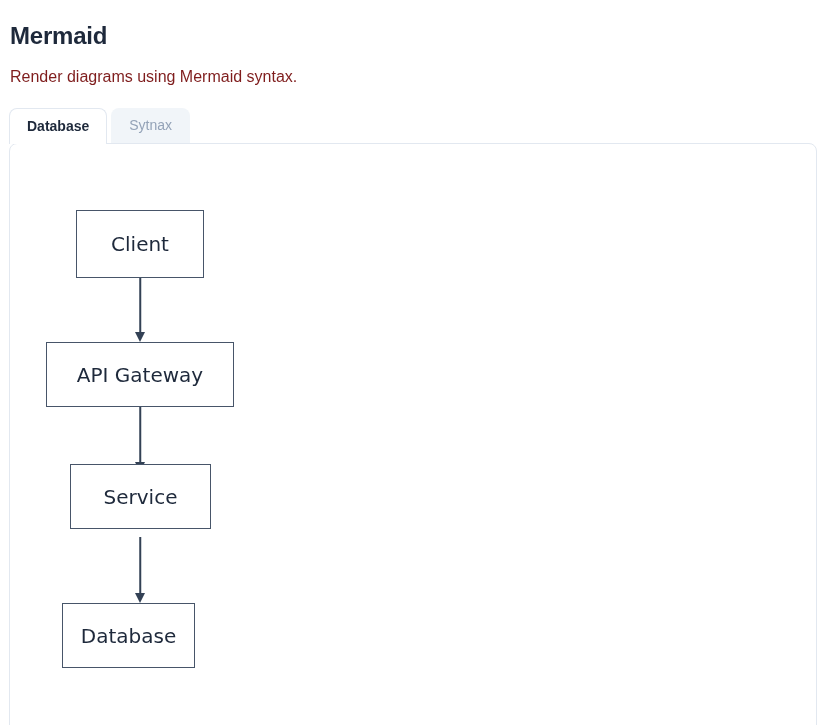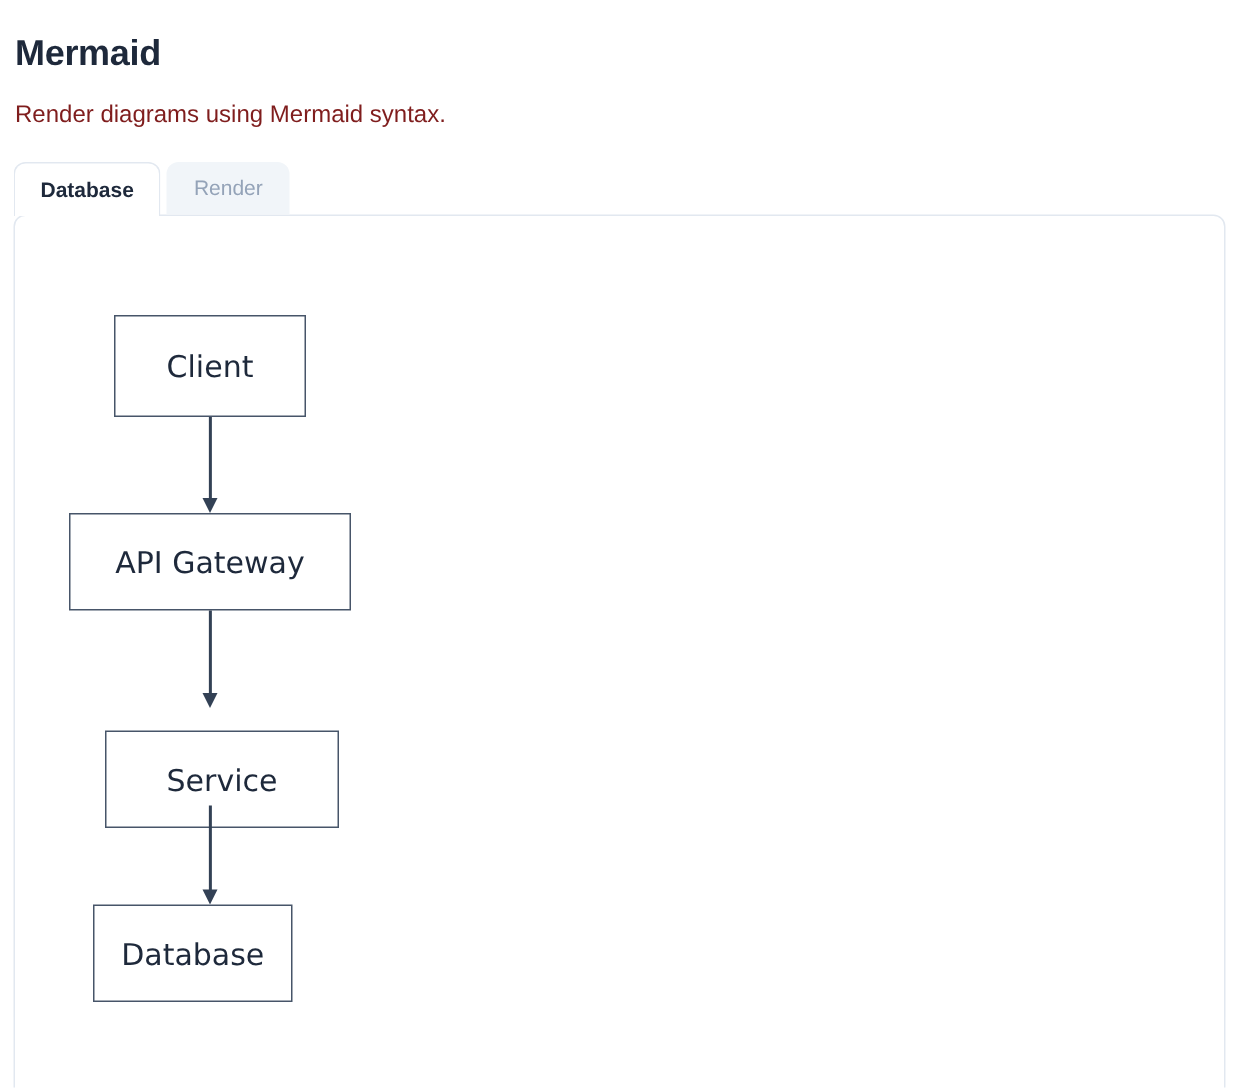--- a/index.html
+++ b/index.html
@@ -119,7 +119,7 @@
 
   <div class="tabs">
     <div class="tab active">Database</div>
-    <div class="tab inactive">Render</div>
+    <div class="tab inactive">Sytnax</div>
   </div>
 
   <div class="card">

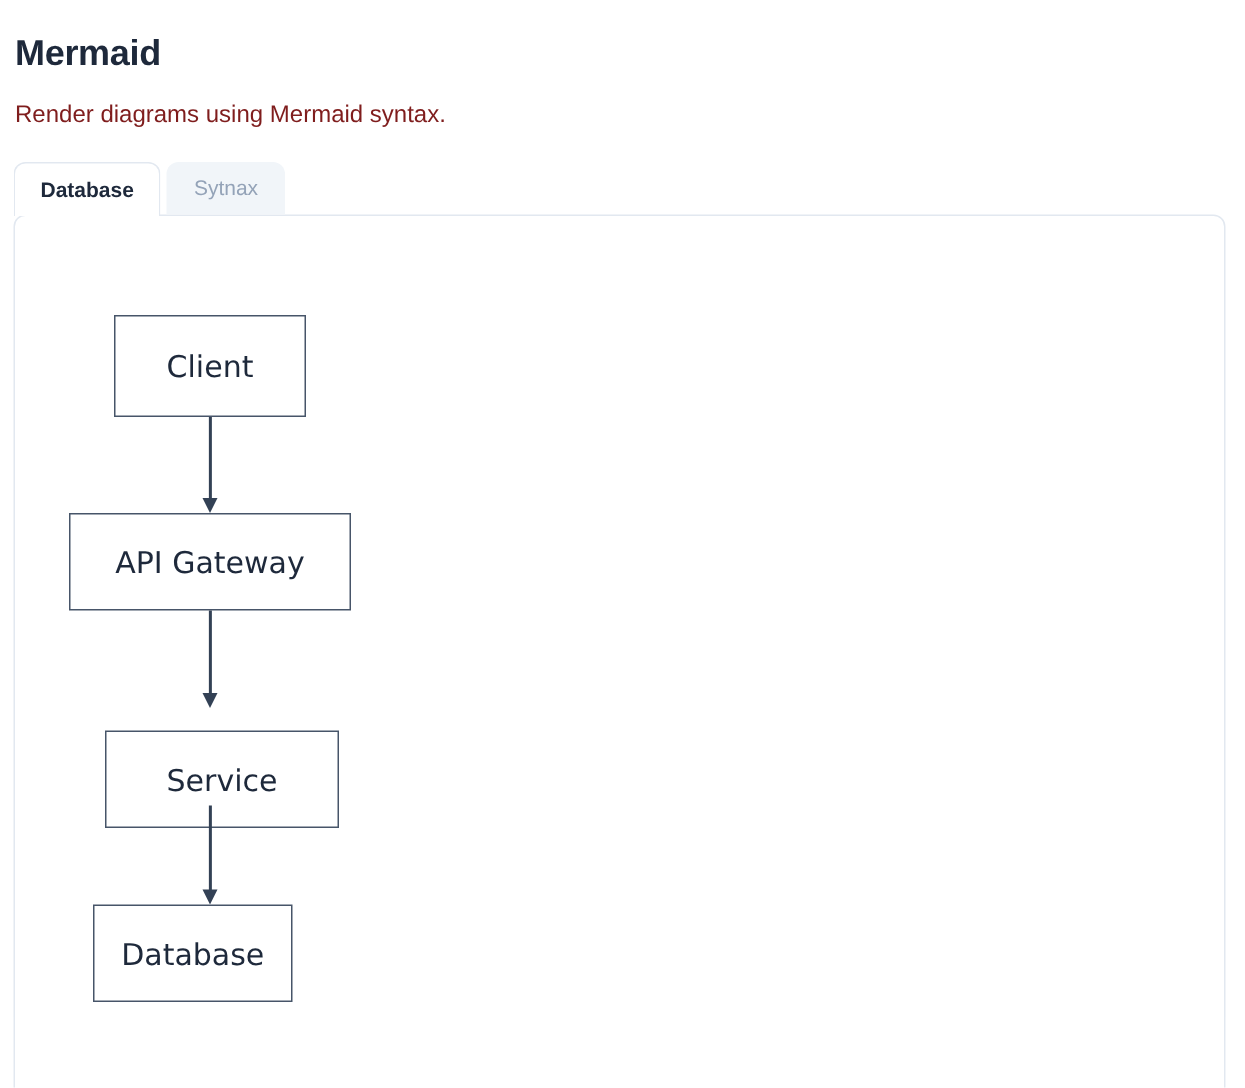--- a/index.html
+++ b/index.html
@@ -142,7 +142,7 @@
       <div class="head"></div>
     </div>
 
-    <div class="node" style="left:60px; top:343px; width:156px; height:65px;">
+    <div class="node" style="left:60px; top:320px; width:141px; height:65px;">
       <span>Service</span>
     </div>
 

